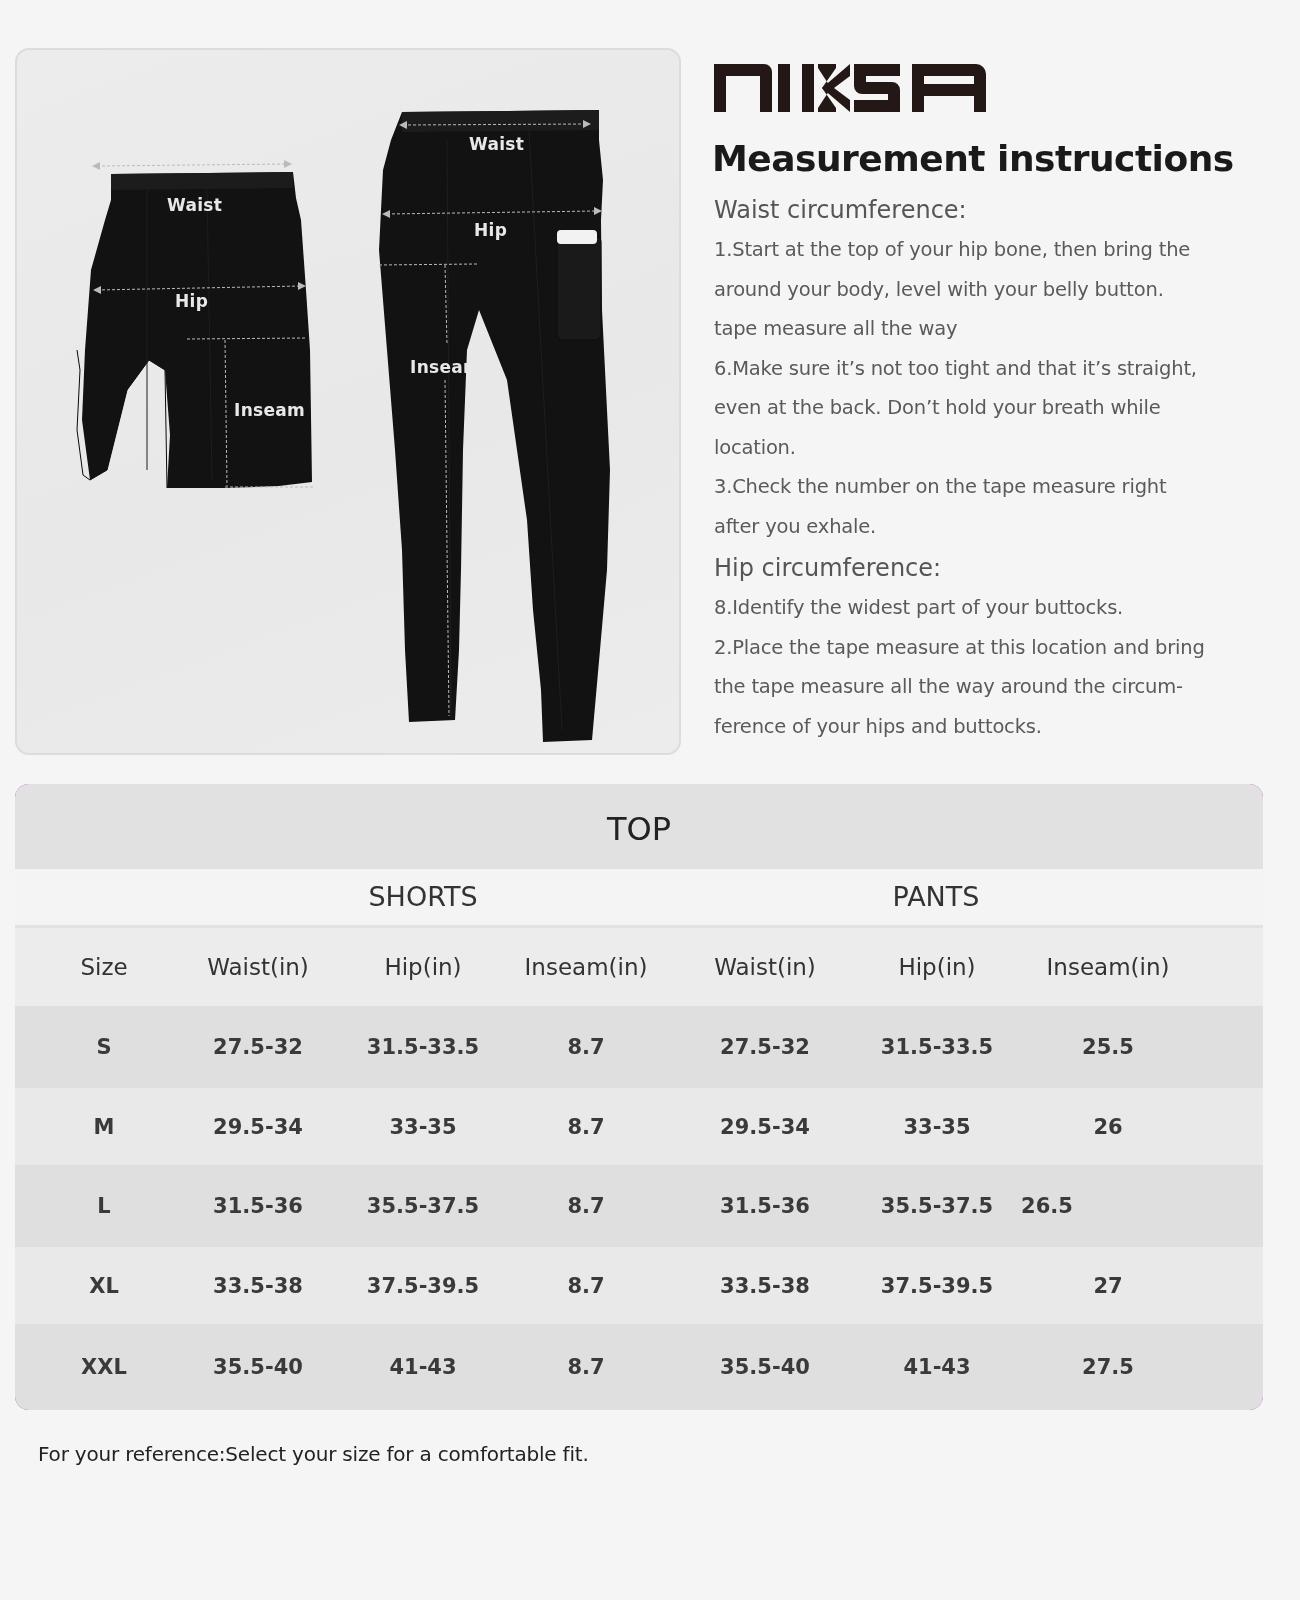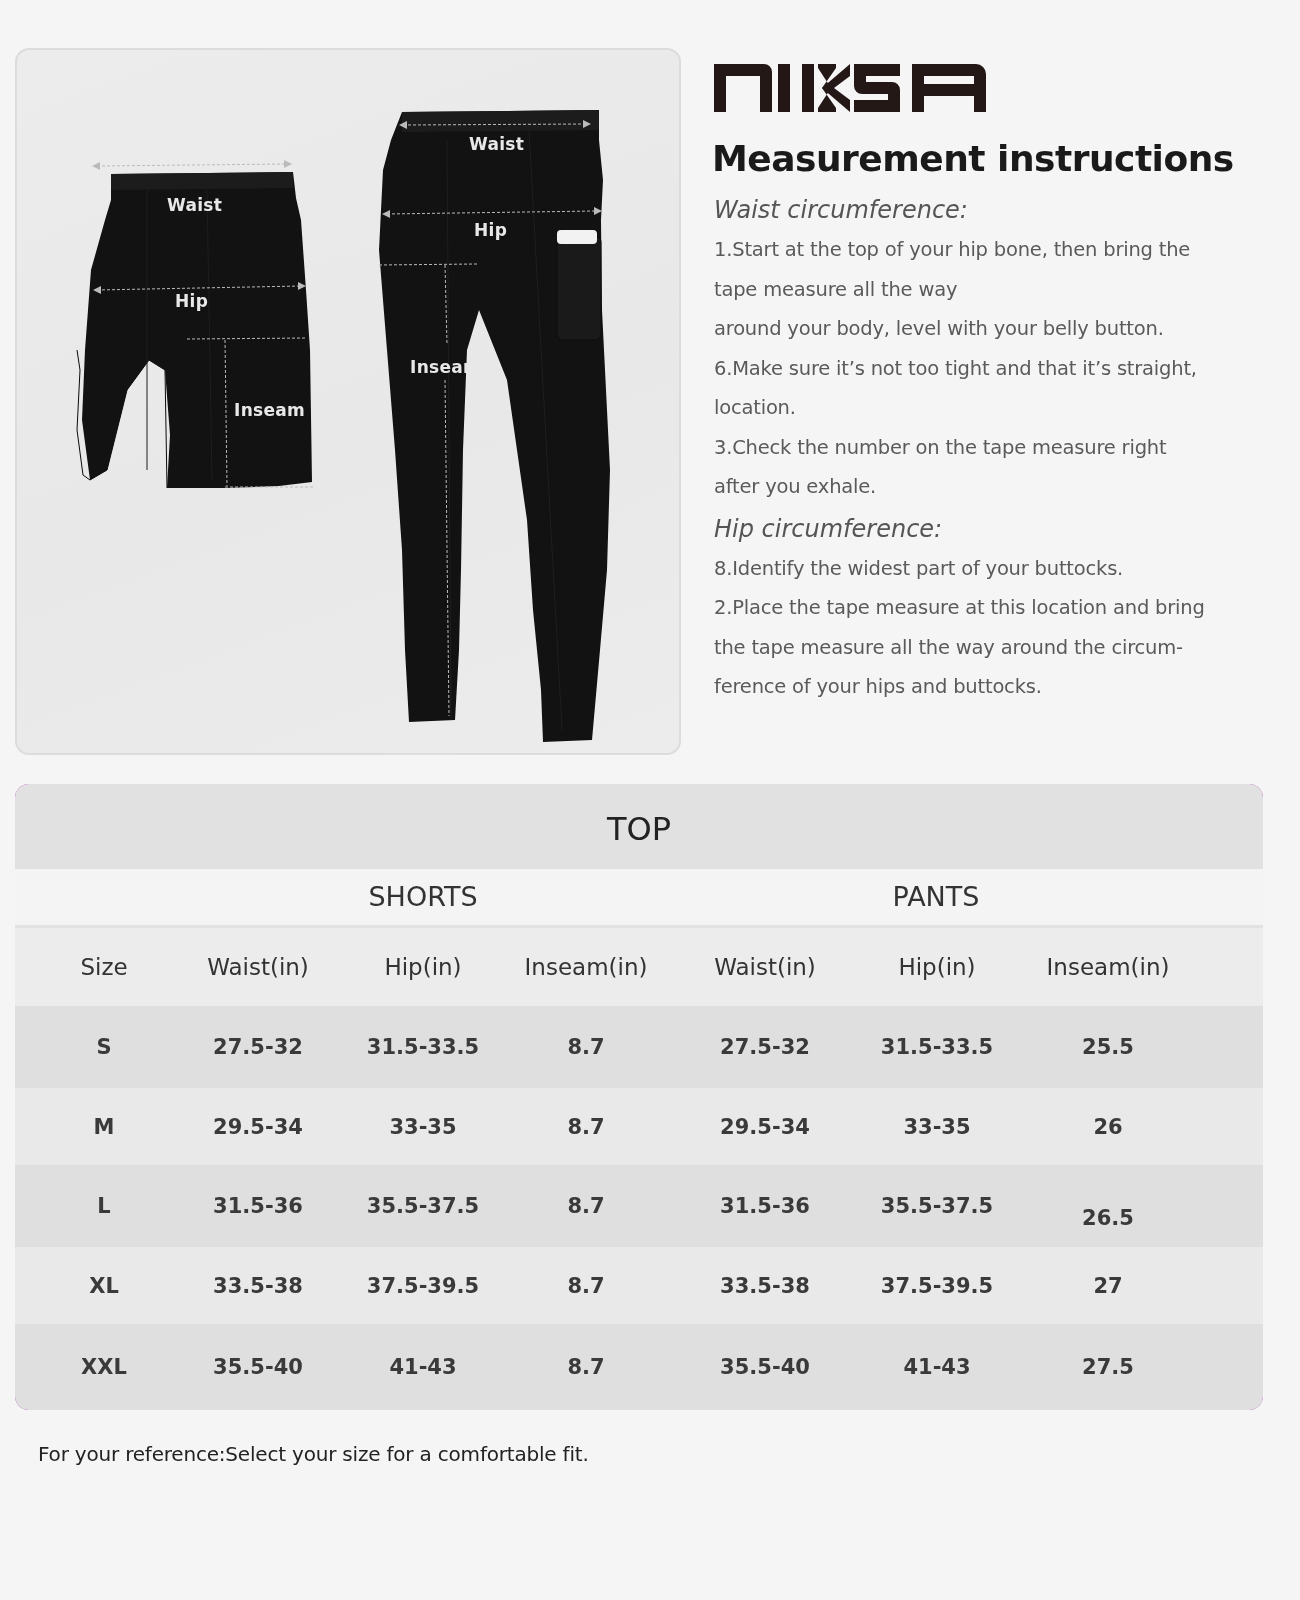--- a/index.html
+++ b/index.html
@@ -25,7 +25,7 @@
       color: #1a1a1a; letter-spacing: -0.5px; font-family: "DejaVu Sans", sans-serif;
     }
     .instructions { position: absolute; left: 714px; top: 190px; width: 540px; }
-    .instr-heading { font-size: 24px; color: #555; line-height: 40px; font-family: "DejaVu Sans", sans-serif; font-style: italic; }
+    .instr-heading { font-size: 24px; color: #555; line-height: 40px; font-family: "DejaVu Sans", sans-serif; }
     .instr-line { font-size: 19.5px; color: #5a5a5a; line-height: 39.5px; white-space: nowrap; letter-spacing: -0.2px; }
     .instr-heading + .instr-line { margin-top: 0; }
 

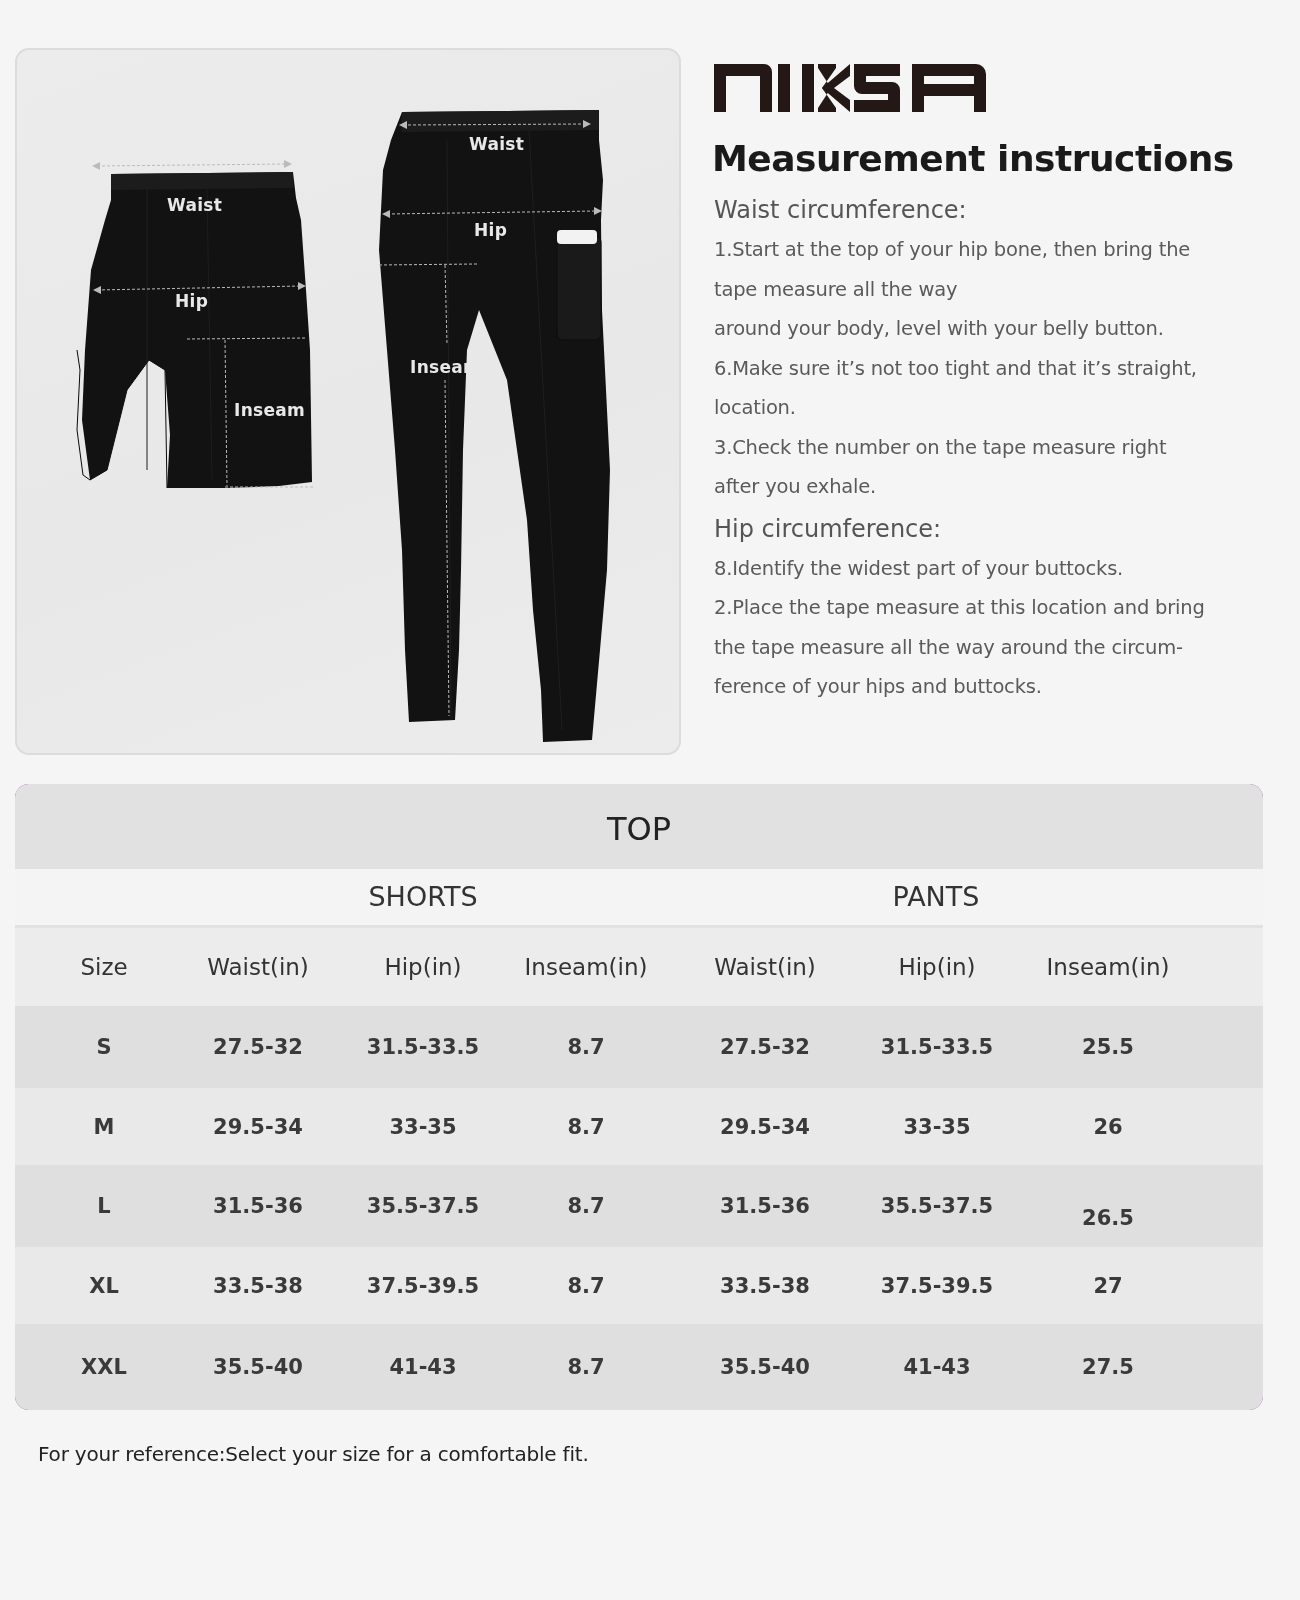--- a/index.html
+++ b/index.html
@@ -131,8 +131,8 @@
 <div class="instructions">
   <div class="instr-heading">Waist circumference:</div>
   <div class="instr-line">1.Start at the top of your hip bone, then bring the</div>
+  <div class="instr-line">around your body, level with your belly button.</div>
   <div class="instr-line">tape measure all the way</div>
-  <div class="instr-line">around your body, level with your belly button.</div>
   <div class="instr-line">6.Make sure it’s not too tight and that it’s straight,</div>
   <div class="instr-line">location.</div>
   <div class="instr-line">3.Check the number on the tape measure right</div>

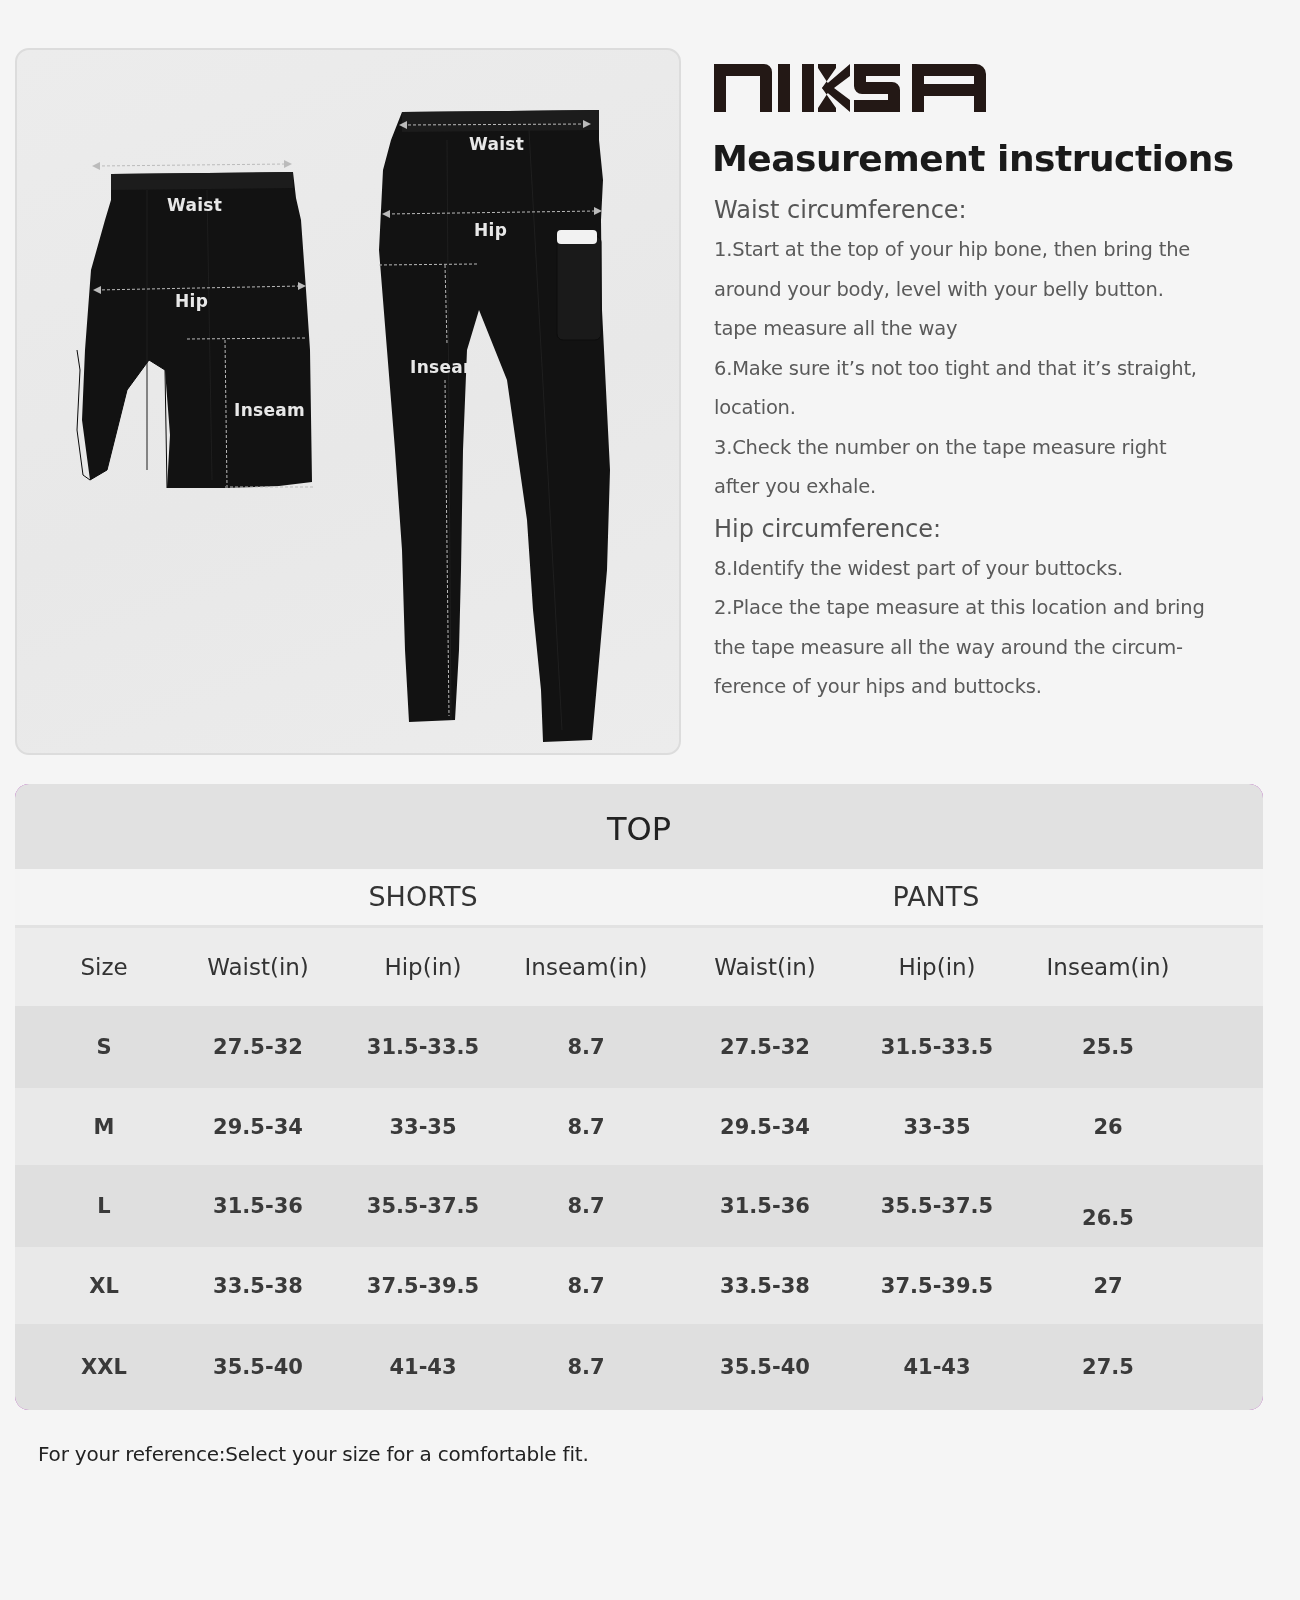--- a/index.html
+++ b/index.html
@@ -134,6 +134,7 @@
   <div class="instr-line">around your body, level with your belly button.</div>
   <div class="instr-line">tape measure all the way</div>
   <div class="instr-line">6.Make sure it’s not too tight and that it’s straight,</div>
+  <div class="instr-line">even at the back. Don’t hold your breath while</div>
   <div class="instr-line">location.</div>
   <div class="instr-line">3.Check the number on the tape measure right</div>
   <div class="instr-line">after you exhale.</div>

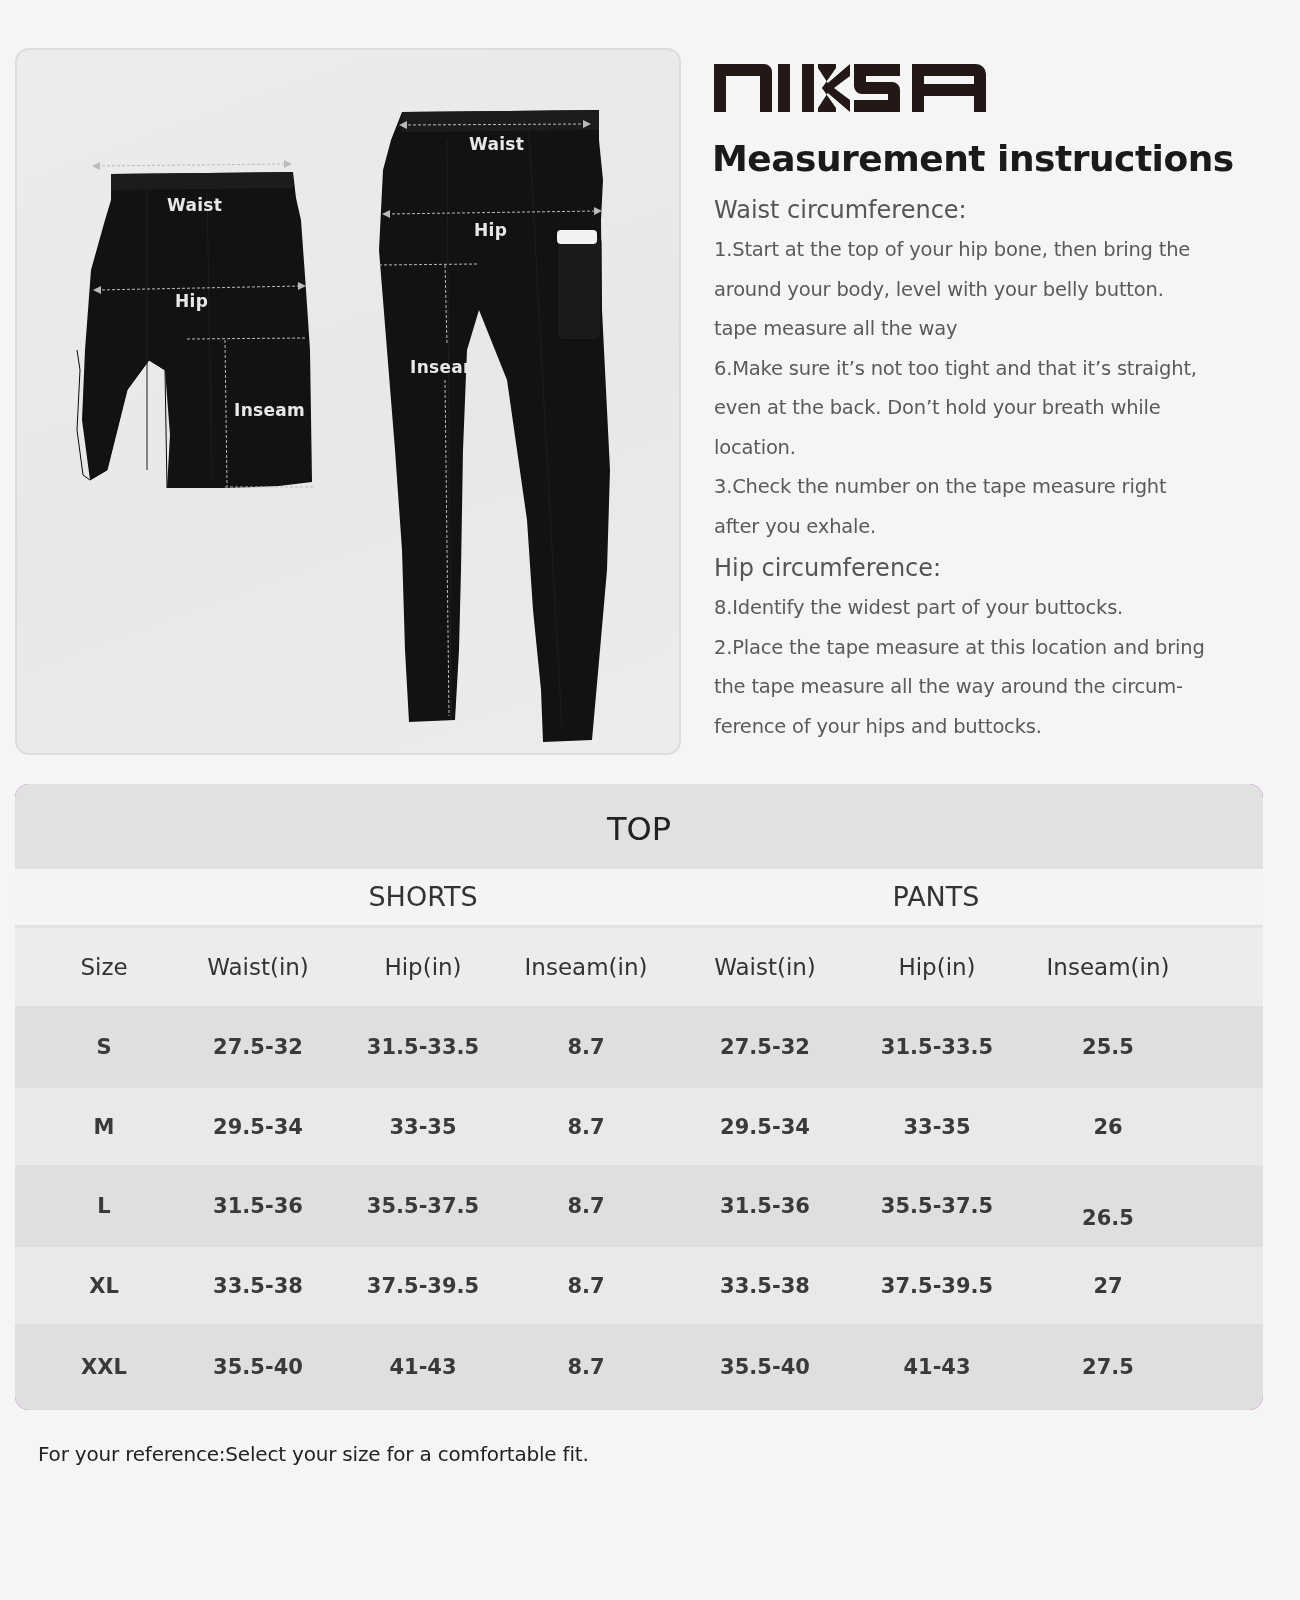--- a/index.html
+++ b/index.html
@@ -188,7 +188,7 @@
     <span class="cell" style="left:571px;">8.7</span>
     <span class="cell" style="left:750px;">31.5-36</span>
     <span class="cell" style="left:922px;">35.5-37.5</span>
-    <span class="cell" style="left:1093px;margin-top:12px;">26.5</span>
+    <span class="cell" style="left:1032px;">26.5</span>
   </div>
   <div class="row-data light" style="top:463px;height:77px;">
     <span class="cell" style="left:89px;">XL</span>

